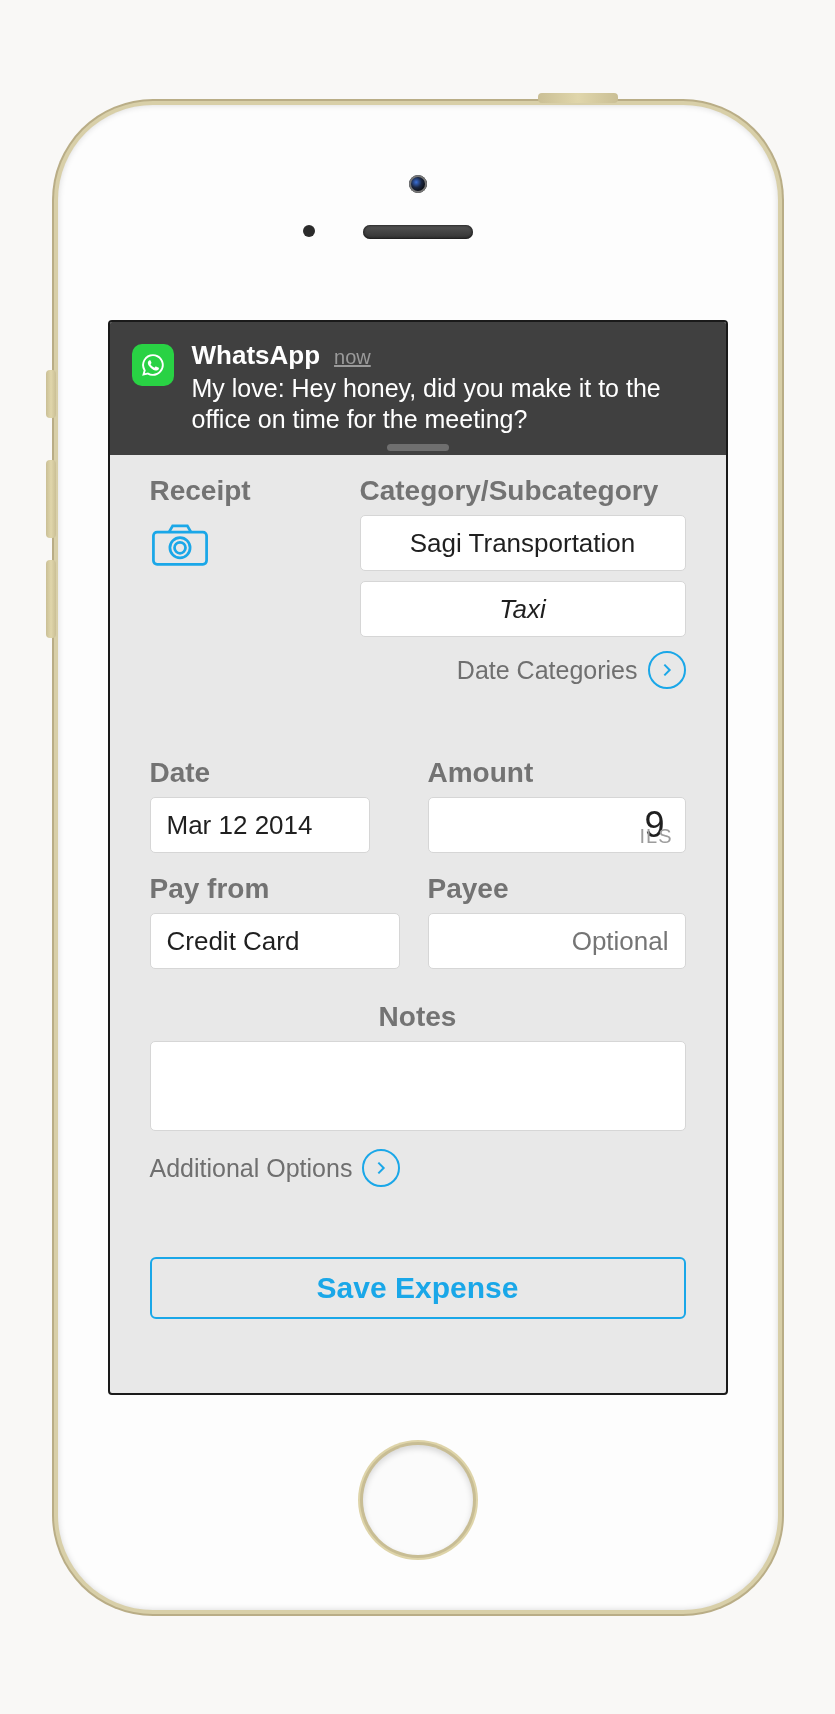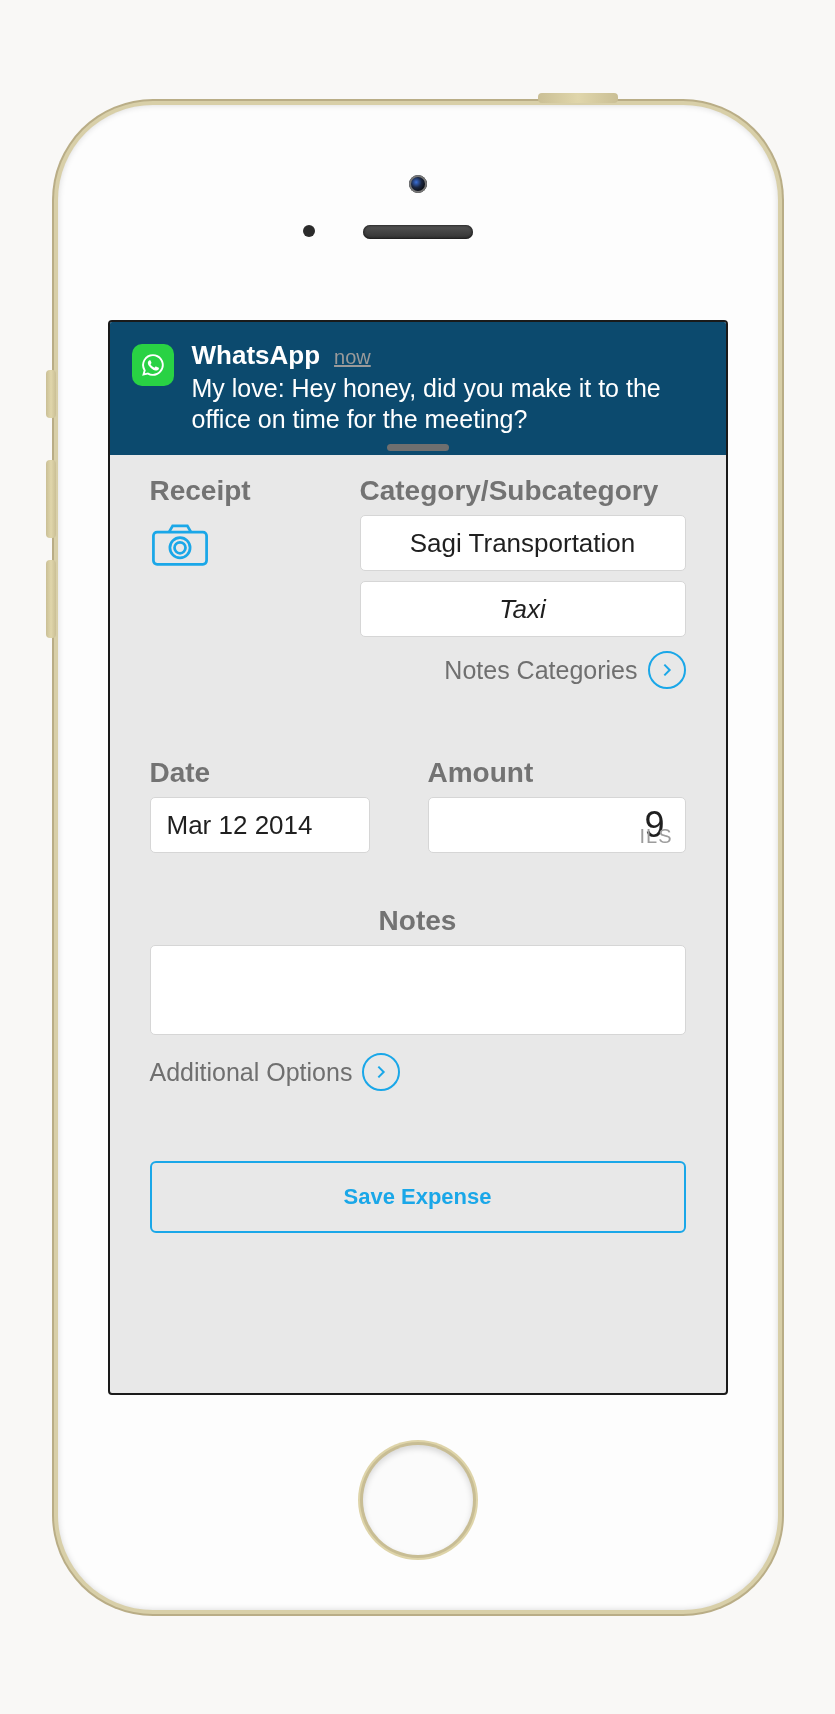--- a/index.html
+++ b/index.html
@@ -68,7 +68,7 @@
 
   
   .notif {
-    background: #0c4a6e;
+    background: #404040;
     color: #fff;
     padding: 18px 22px 20px 22px;
     display: flex;

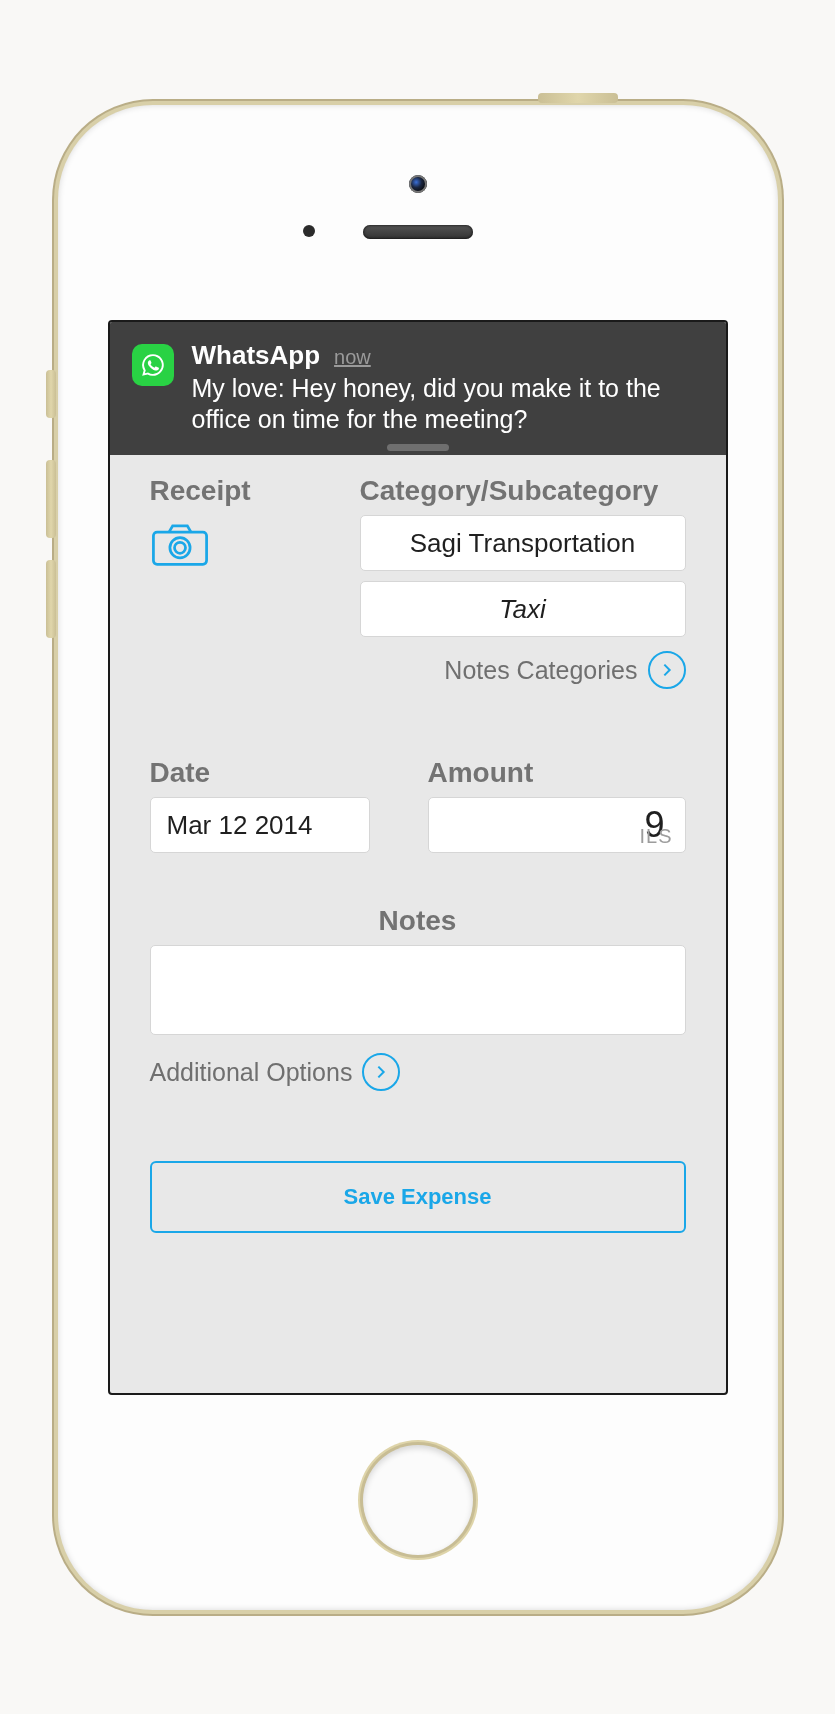--- a/index.html
+++ b/index.html
@@ -224,7 +224,7 @@
             </div>
           </div>
           <div class="link-row">
-            <span class="link-text">Notes Categories</span>
+            <span class="link-text">Date Categories</span>
             <span class="circle-arrow">
               <svg viewBox="0 0 24 24" fill="none" stroke-width="3">
                   <polyline points="8 4 16 12 8 20"></polyline>

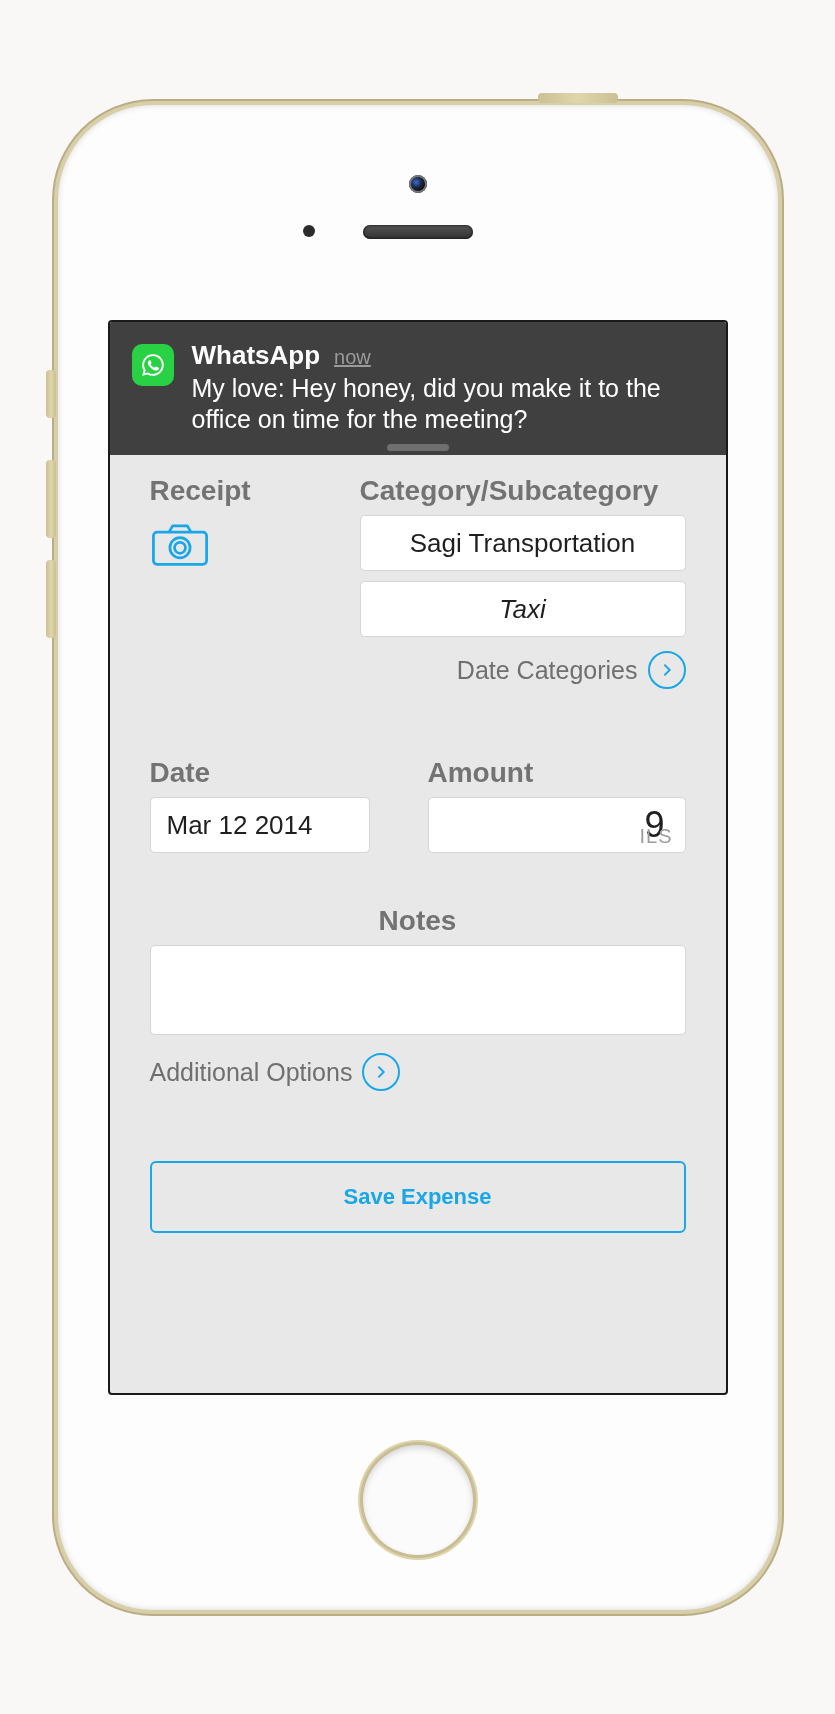--- a/index.html
+++ b/index.html
@@ -254,6 +254,20 @@
 
       <div class="spacer-md"></div>
 
+      <div class="row">
+        <div class="col">
+          <div class="label">Pay from</div>
+          <div class="field" style="max-width:250px">
+            <span>Credit Card</span>
+          </div>
+        </div>
+        <div class="col">
+          <div class="label label-right">Payee</div>
+          <div class="field field-right">
+            <input class="right" placeholder="Optional" style="">
+          </div>
+        </div>
+      </div>
 
       <div style="height:32px"></div>
 

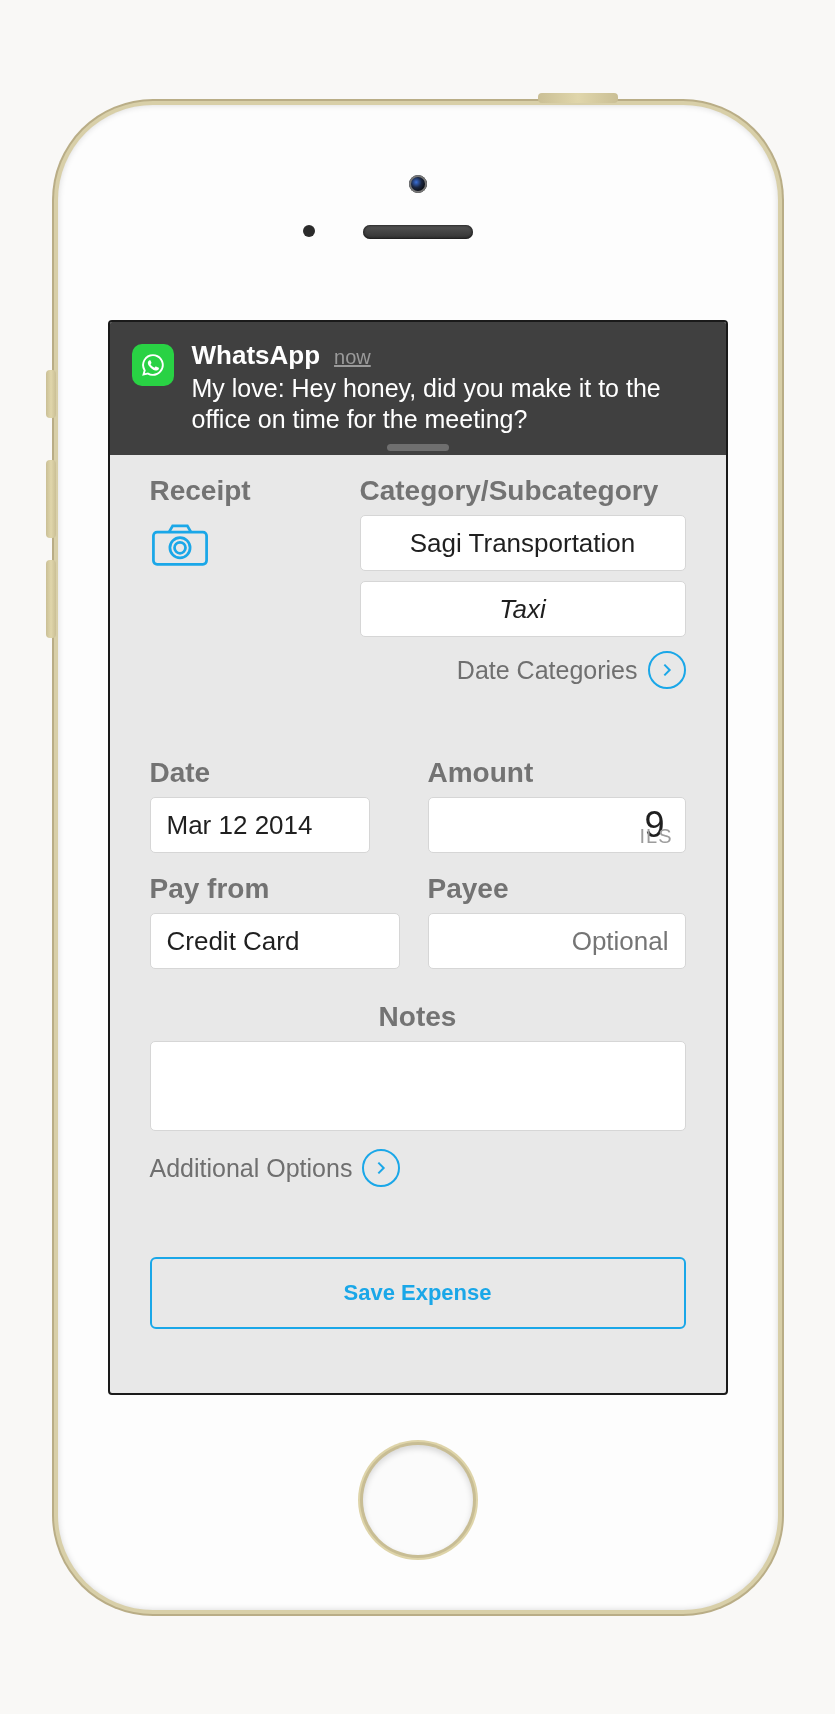--- a/index.html
+++ b/index.html
@@ -154,12 +154,12 @@
   .save-btn {
     margin-top:70px;
     width:100%;
-    height:72px;
+    height:62px;
     border:2px solid #1aa7e8;
     border-radius:6px;
     background:transparent;
     color:#1aa7e8;
-    font-size:22px;
+    font-size:30px;
     font-weight:600;
     cursor:pointer;
   }

